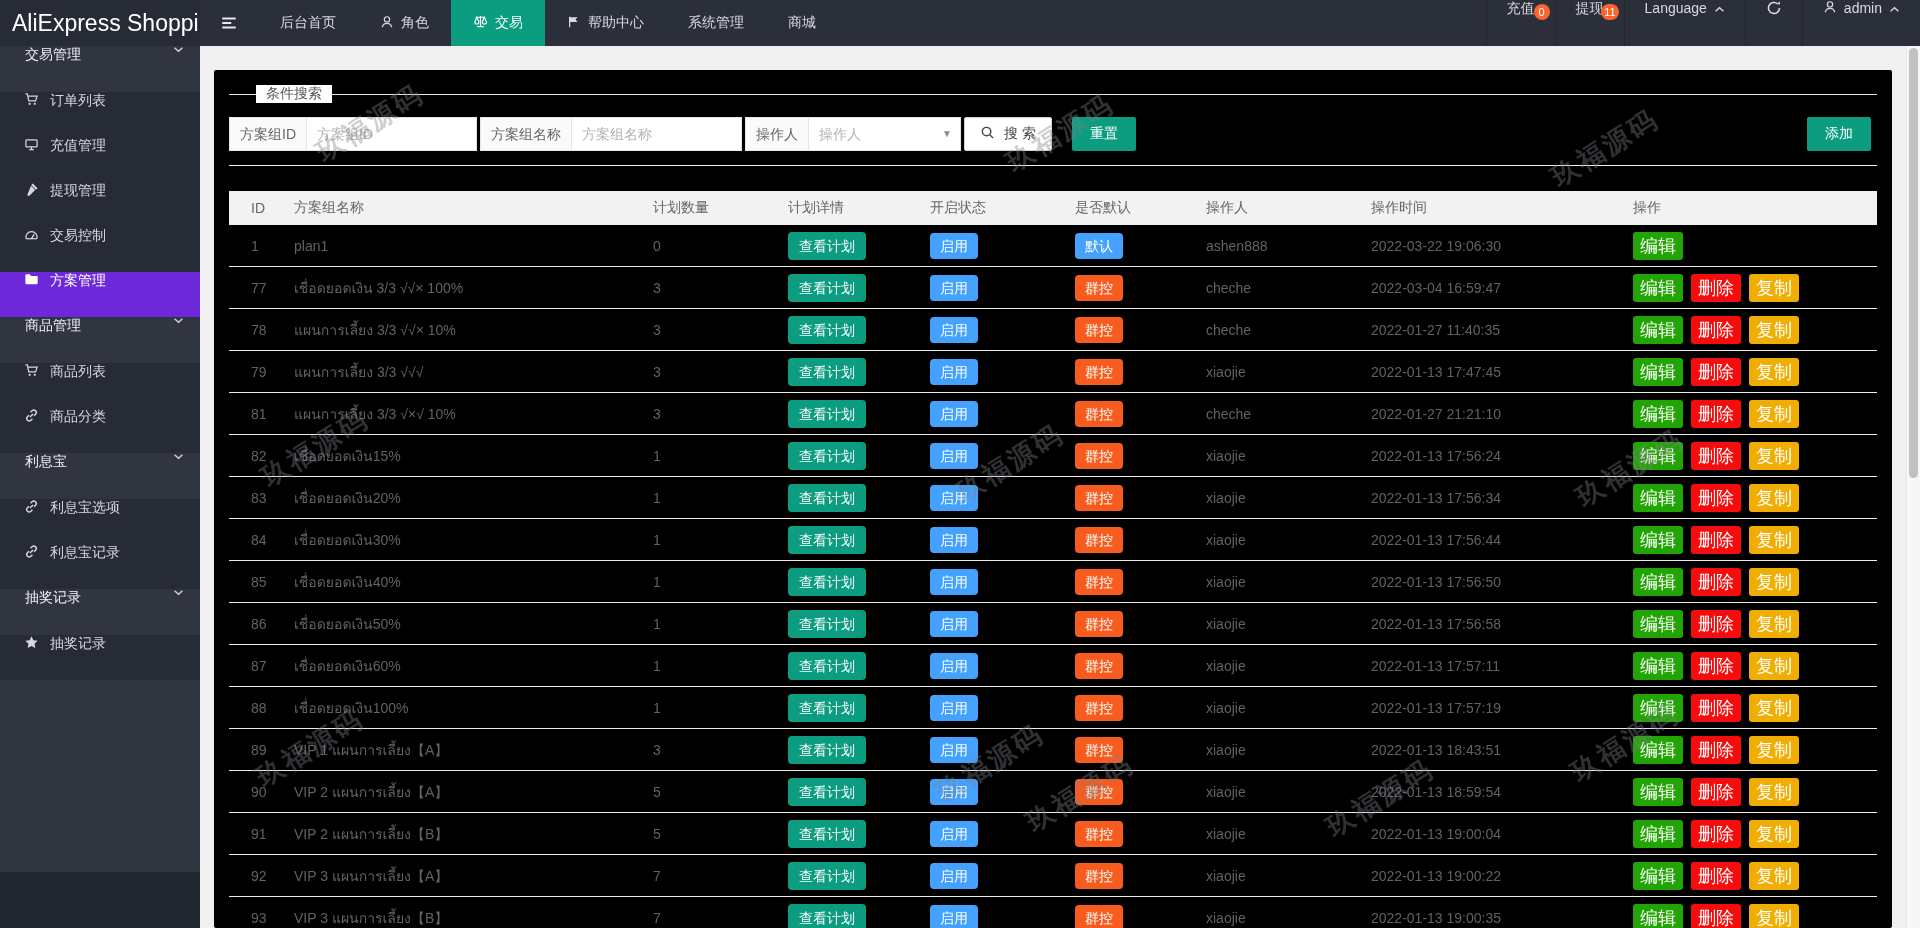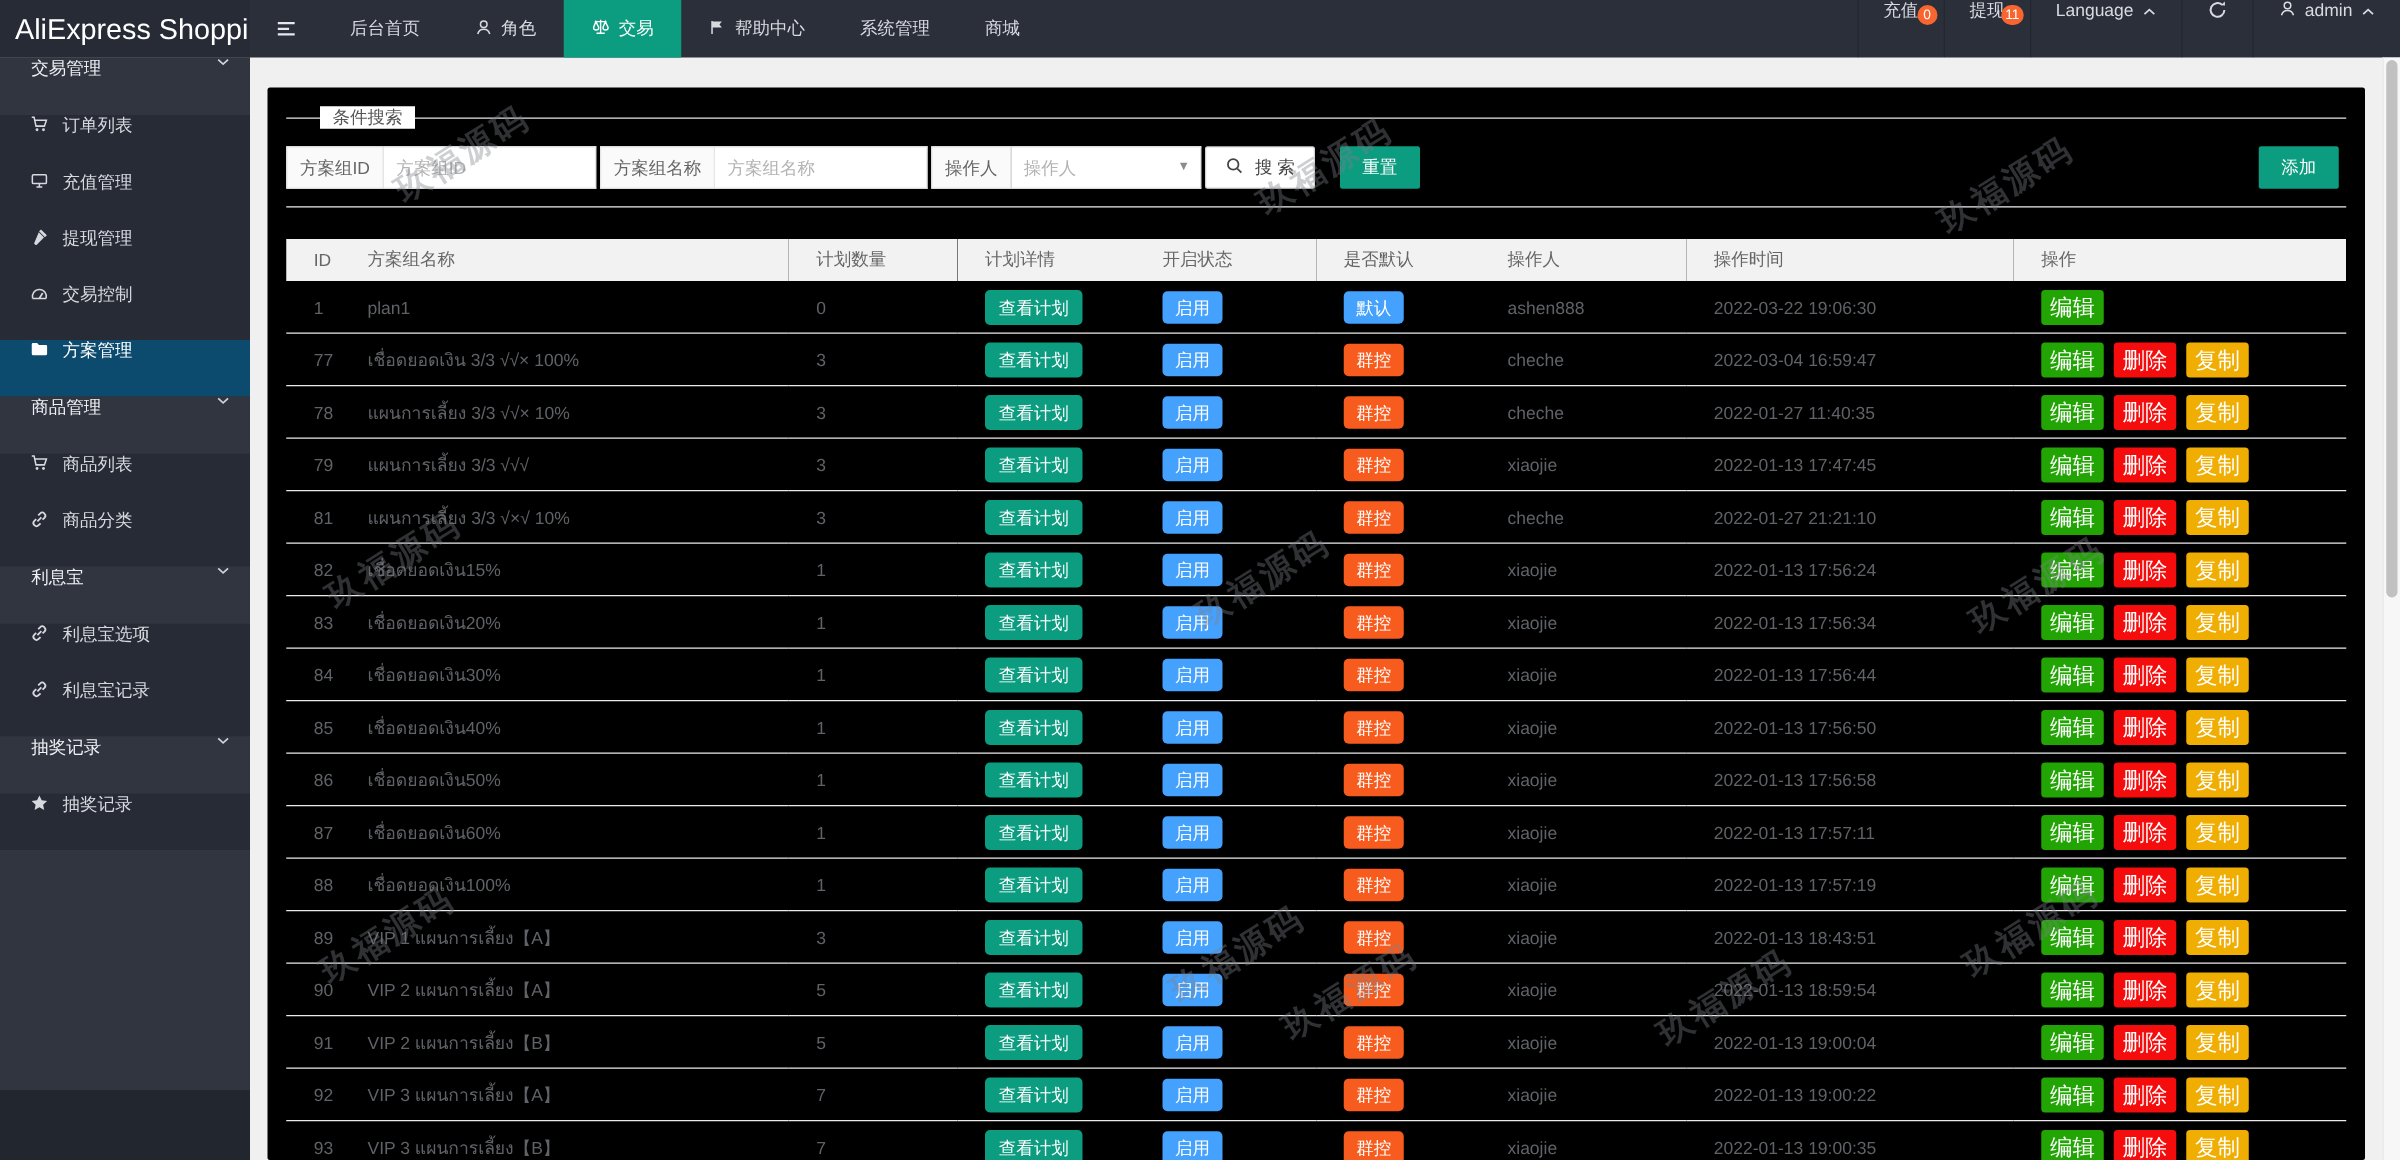--- a/index.html
+++ b/index.html
@@ -24,7 +24,7 @@
   .side-header{height:46px;display:flex;align-items:flex-start;justify-content:space-between;padding:0 16px 0 25px;color:#f0f1f5;font-size:14px;cursor:pointer}
   .side-header .chev{color:#cfd2da;display:flex}
   .side-item{height:45px;display:flex;align-items:flex-start;gap:11px;padding-left:23px;background:#262b35;color:#d7d9df;font-size:14px;cursor:pointer}
-  .side-item.active{background:#0c4a6e;color:#fff}
+  .side-item.active{background:#6d28d9;color:#fff}
   .sicon{width:16px;display:flex;justify-content:center;align-items:center}
   .side-bottom{position:absolute;left:0;right:0;bottom:0;height:56px;background:#22262e}
   

